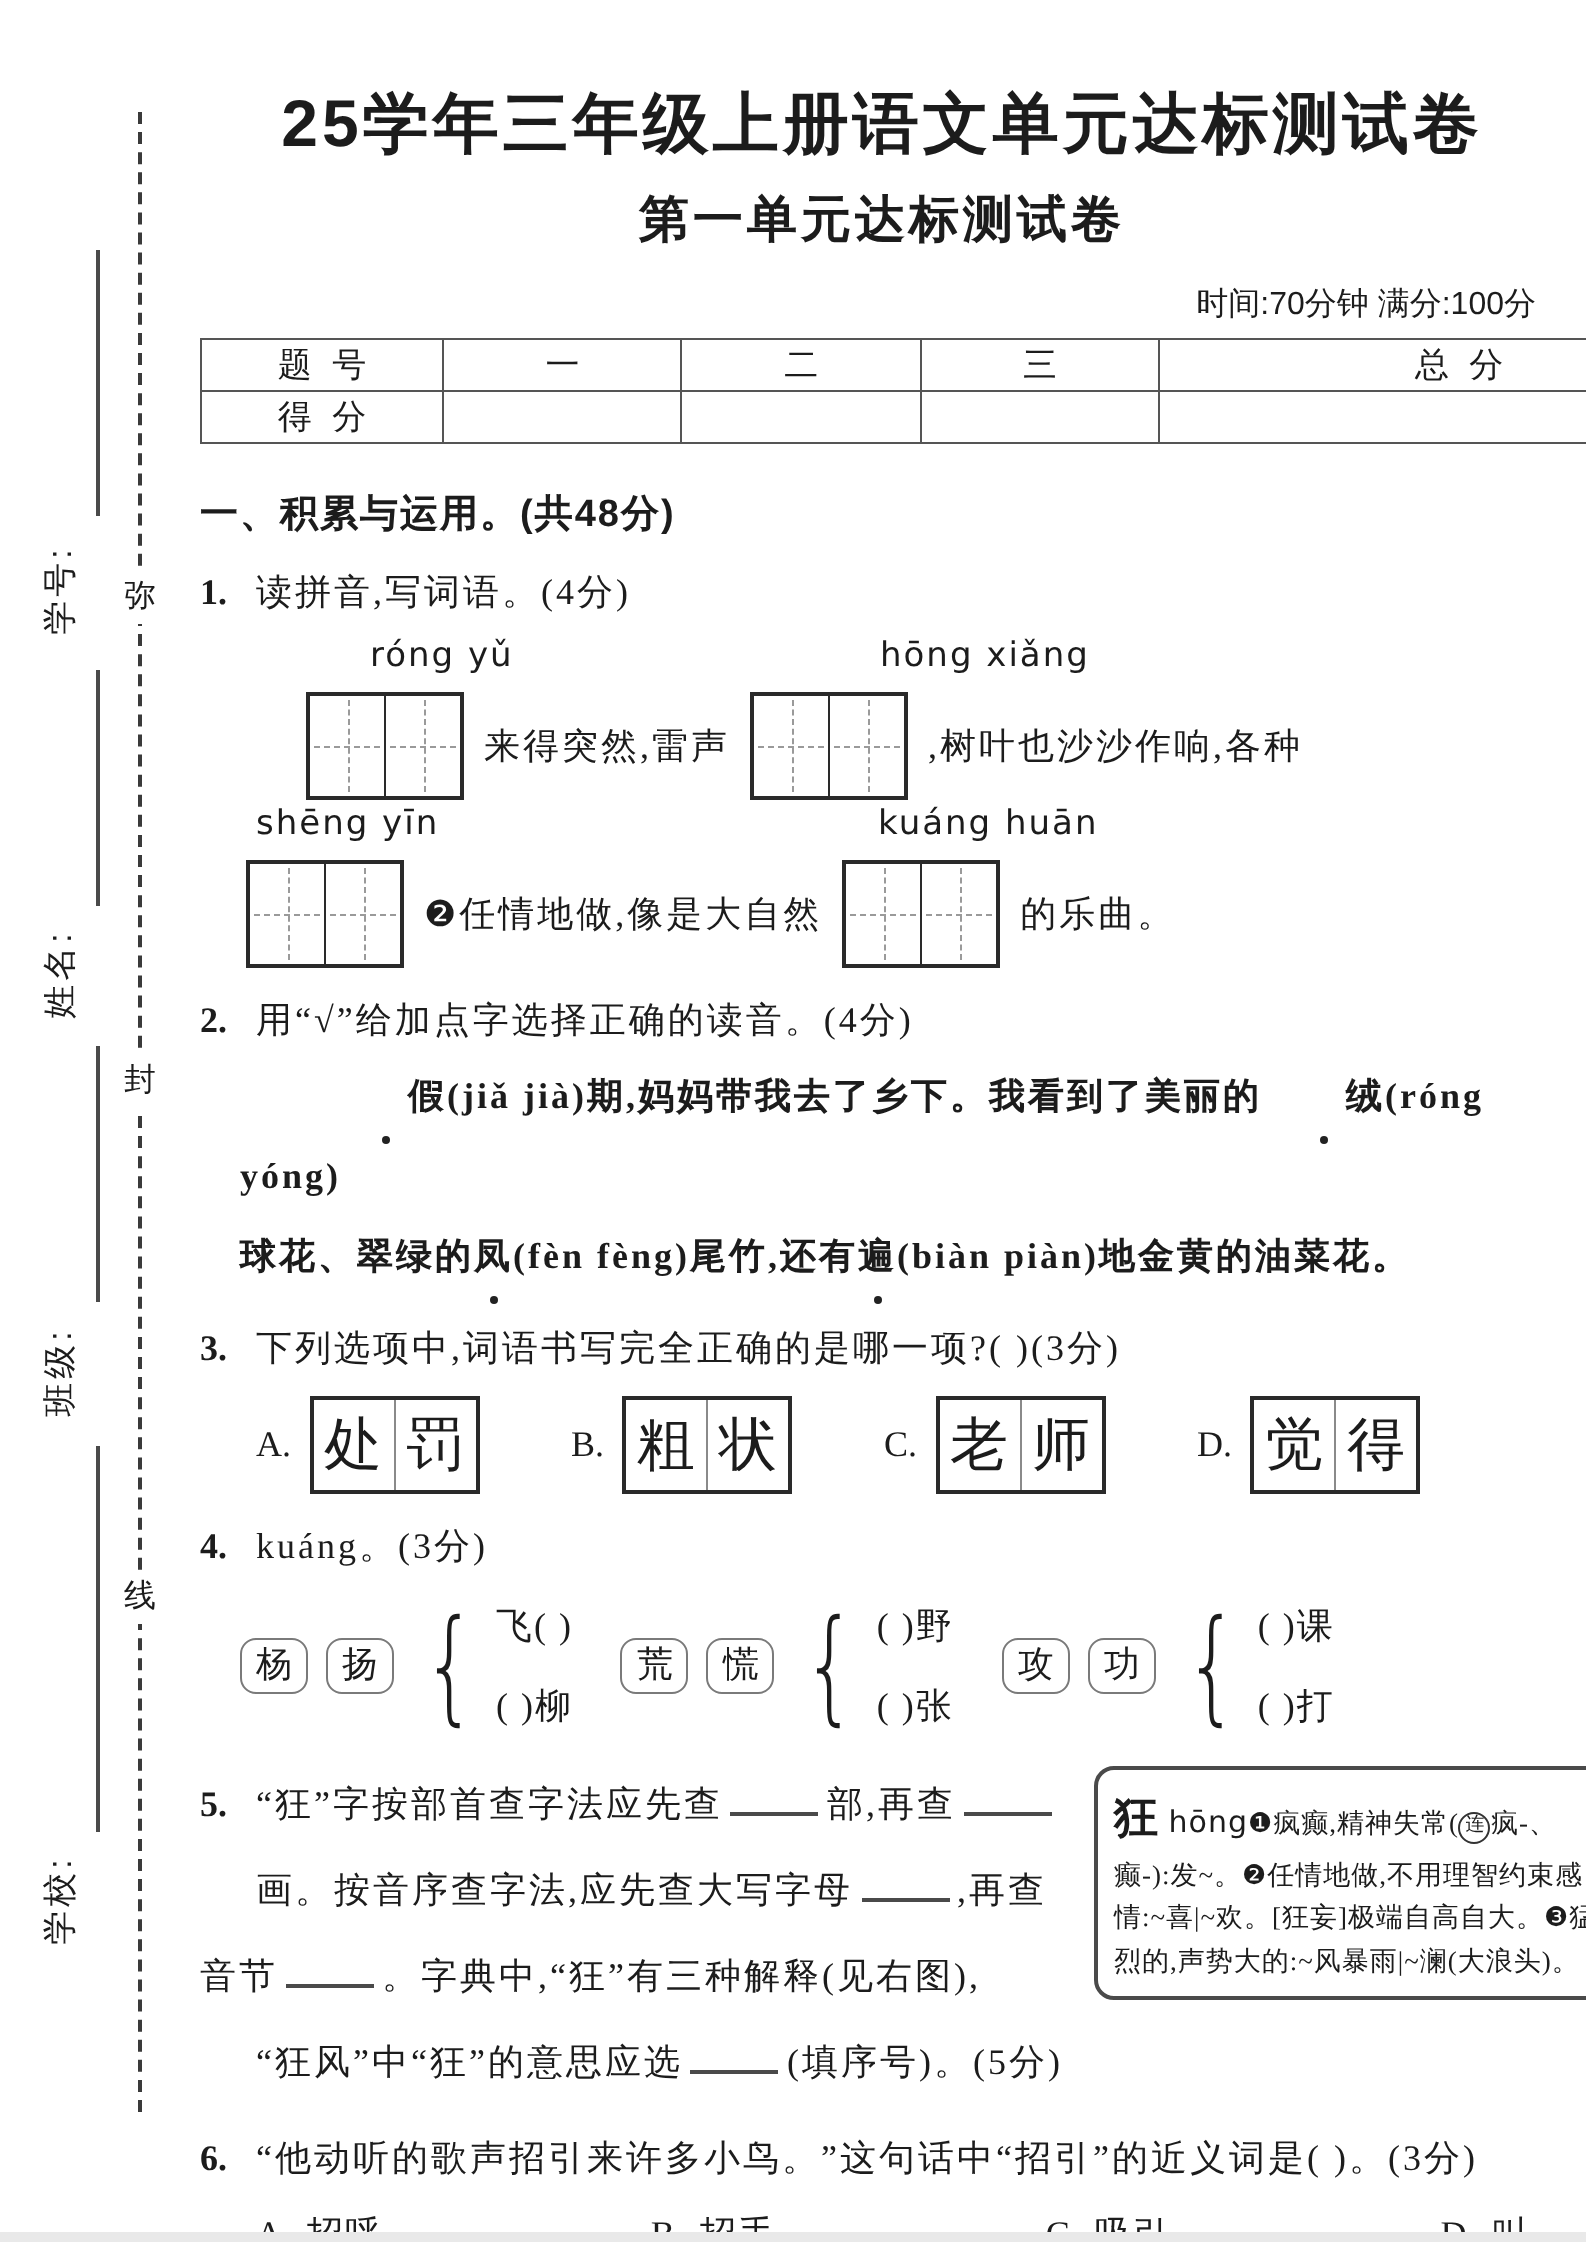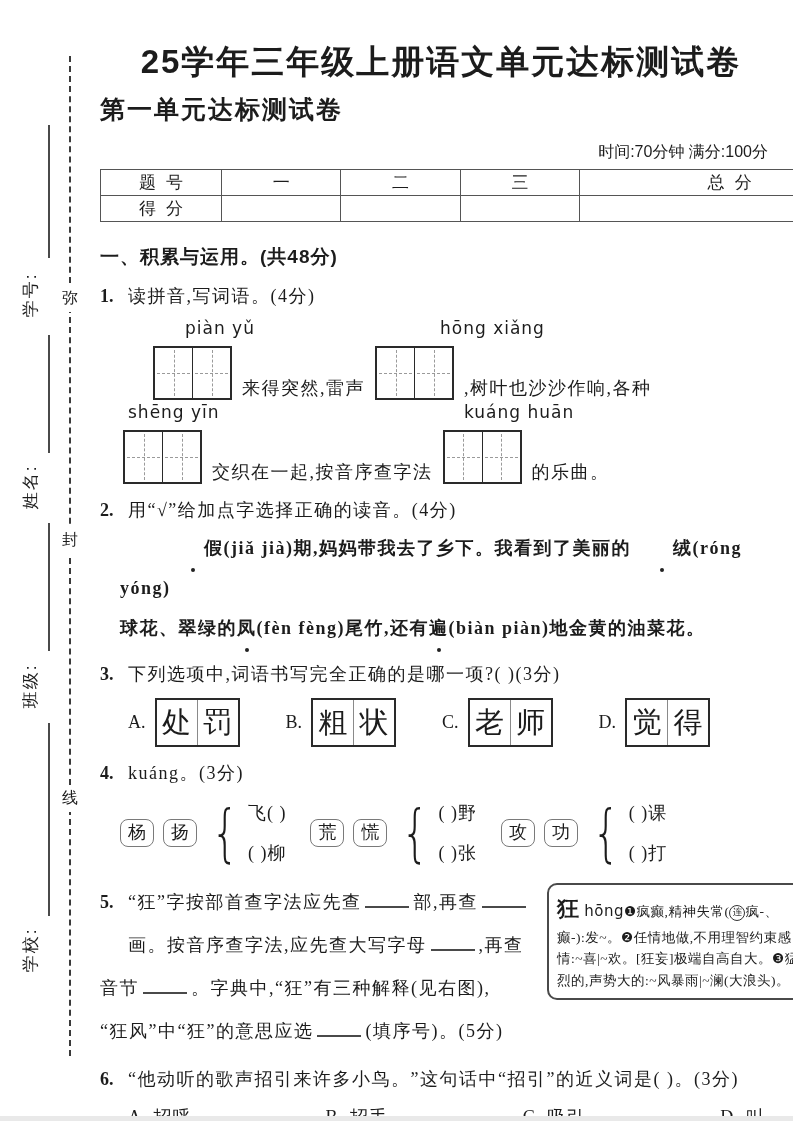--- a/index.html
+++ b/index.html
@@ -29,7 +29,7 @@
   .content{position:absolute;left:100px;top:0;width:682px;}
   .main-title{margin:40px 0 0 0;text-align:center;font-size:33px;font-weight:bold;
     letter-spacing:2px;font-family:"Liberation Sans","DejaVu Sans",sans-serif;}
-  .sub-title{margin:8px 0 0 0;font-size:25px;font-weight:bold;
+  .sub-title{margin:8px 0 0 0;text-align:center;font-size:25px;font-weight:bold;
     letter-spacing:2px;font-family:"Liberation Sans","DejaVu Sans",sans-serif;}
   .meta-line{margin-top:16px;text-align:right;padding-right:14px;font-size:16px;
     font-family:"Liberation Sans","DejaVu Sans",sans-serif;}

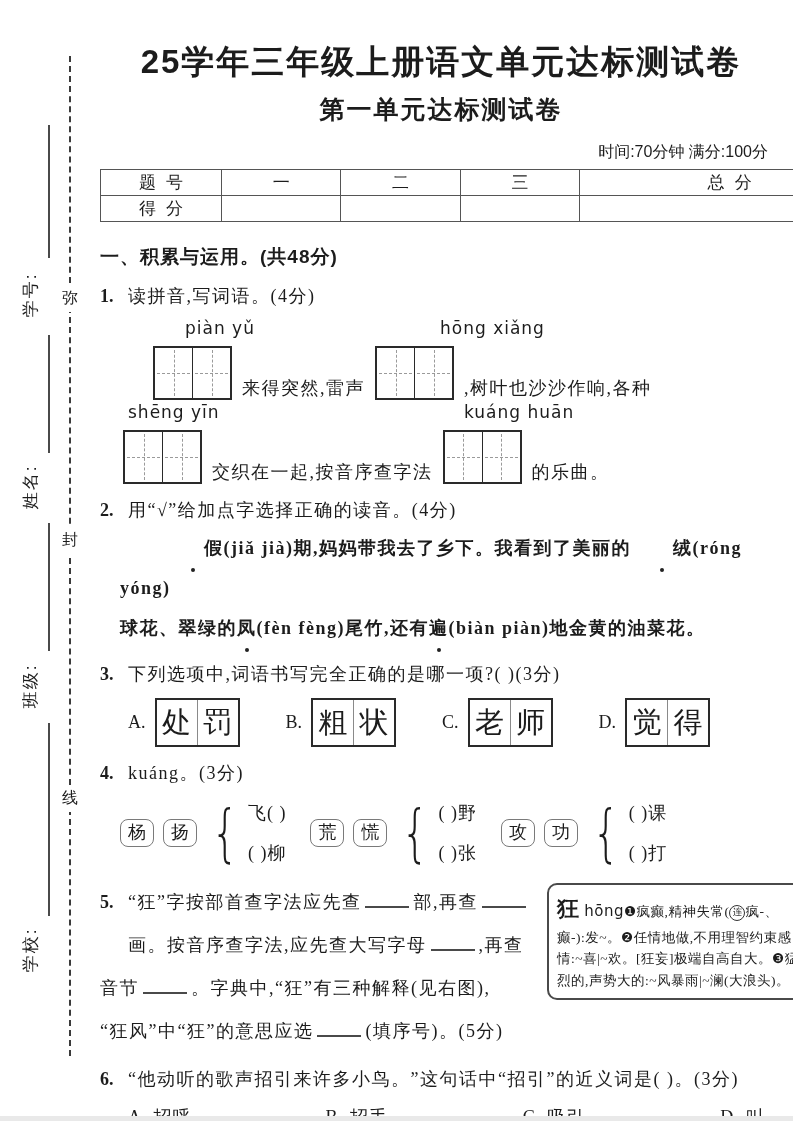--- a/index.html
+++ b/index.html
@@ -164,7 +164,7 @@
       </div>
 
       <div class="py-row">
-        <span class="py" style="left:85px">piàn  yǔ</span>
+        <span class="py" style="left:85px">róng  yǔ</span>
         <span class="py" style="left:340px">hōng xiǎng</span>
       </div>
       <div class="grid-row">

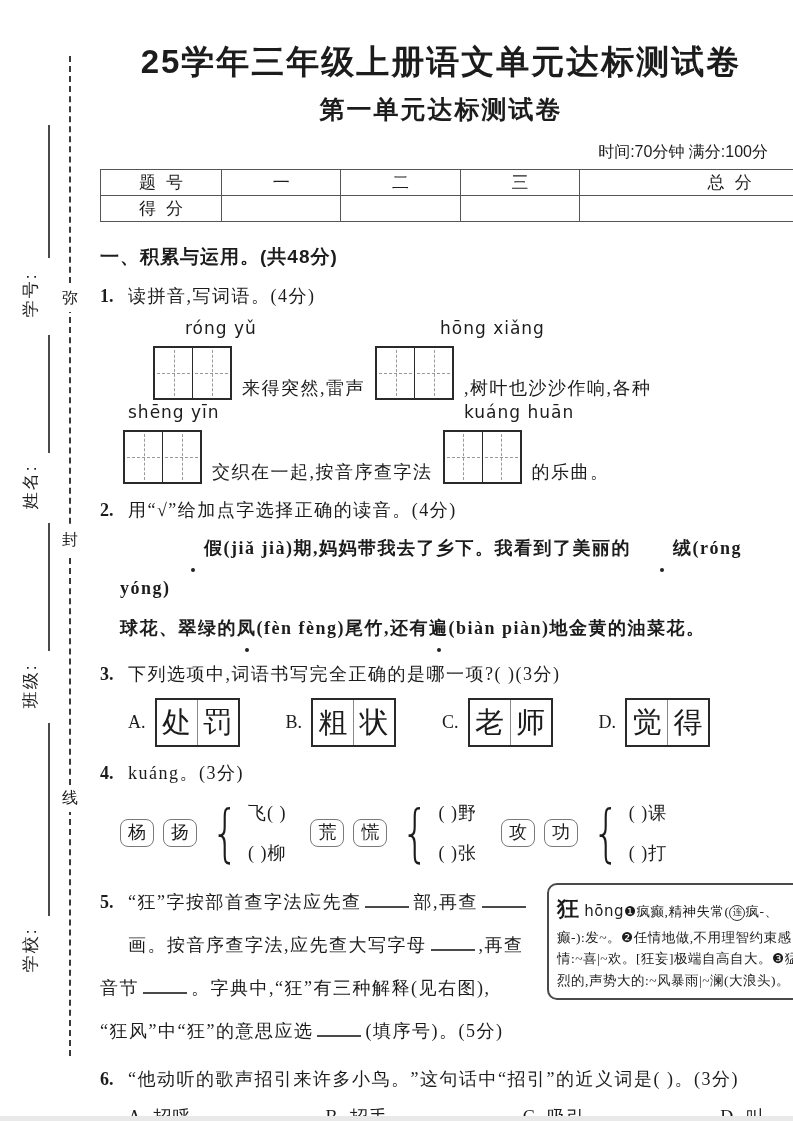--- a/index.html
+++ b/index.html
@@ -51,7 +51,7 @@
   .py-row{position:relative;height:26px;margin-top:10px;
     font-family:"DejaVu Sans","Liberation Sans",sans-serif;font-size:17px;letter-spacing:1px;}
   .py-row .py{position:absolute;top:0;}
-  .grid-row{display:flex;align-items:flex-end;margin-top:2px;}
+  .grid-row{display:flex;align-items:center;margin-top:2px;}
   .tzg{display:inline-flex;border:2px solid #2a2a2a;background:#fff;flex:0 0 auto;}
   .tzg-cell{width:37px;height:50px;position:relative;}
   .tzg-cell + .tzg-cell{border-left:1px solid #2a2a2a;}

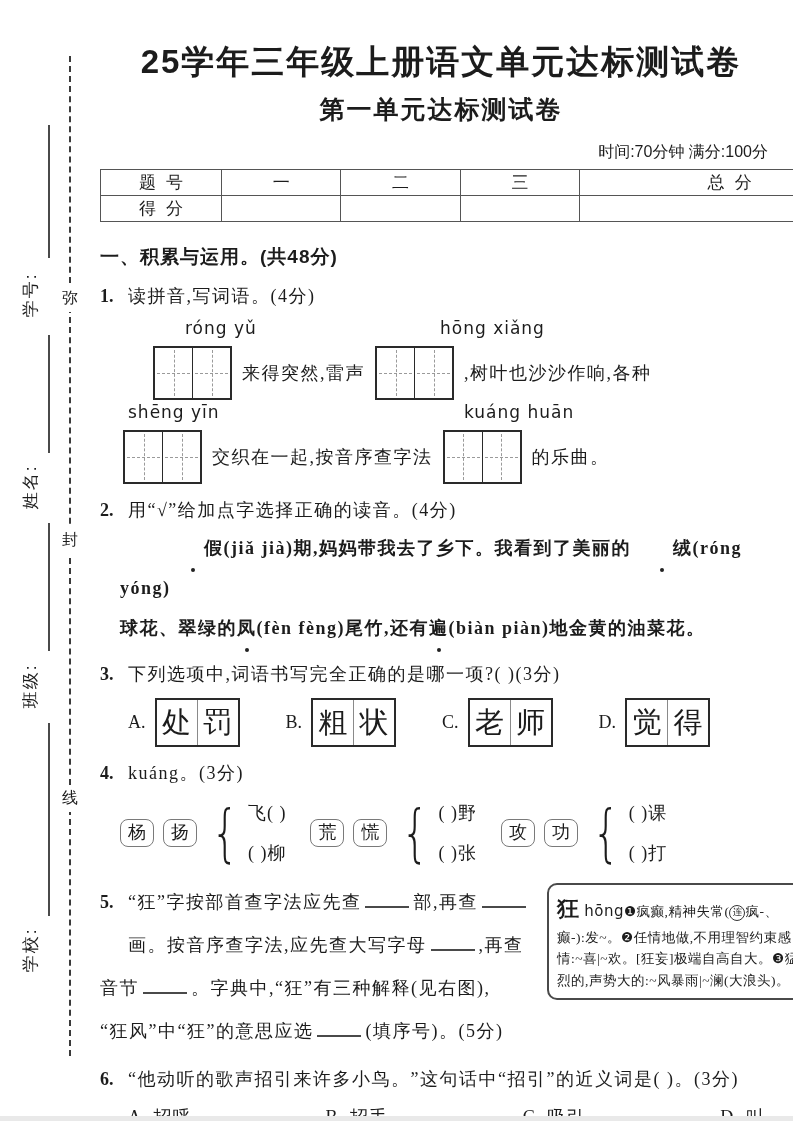--- a/index.html
+++ b/index.html
@@ -182,7 +182,7 @@
 
       <div class="py-row" style="margin-top:2px">
         <span class="py" style="left:28px">shēng  yīn</span>
-        <span class="py" style="left:364px">kuáng huān</span>
+        <span class="py" style="left:339px">kuáng huān</span>
       </div>
       <div class="grid-row">
         <span class="tzg" style="margin-left:23px">

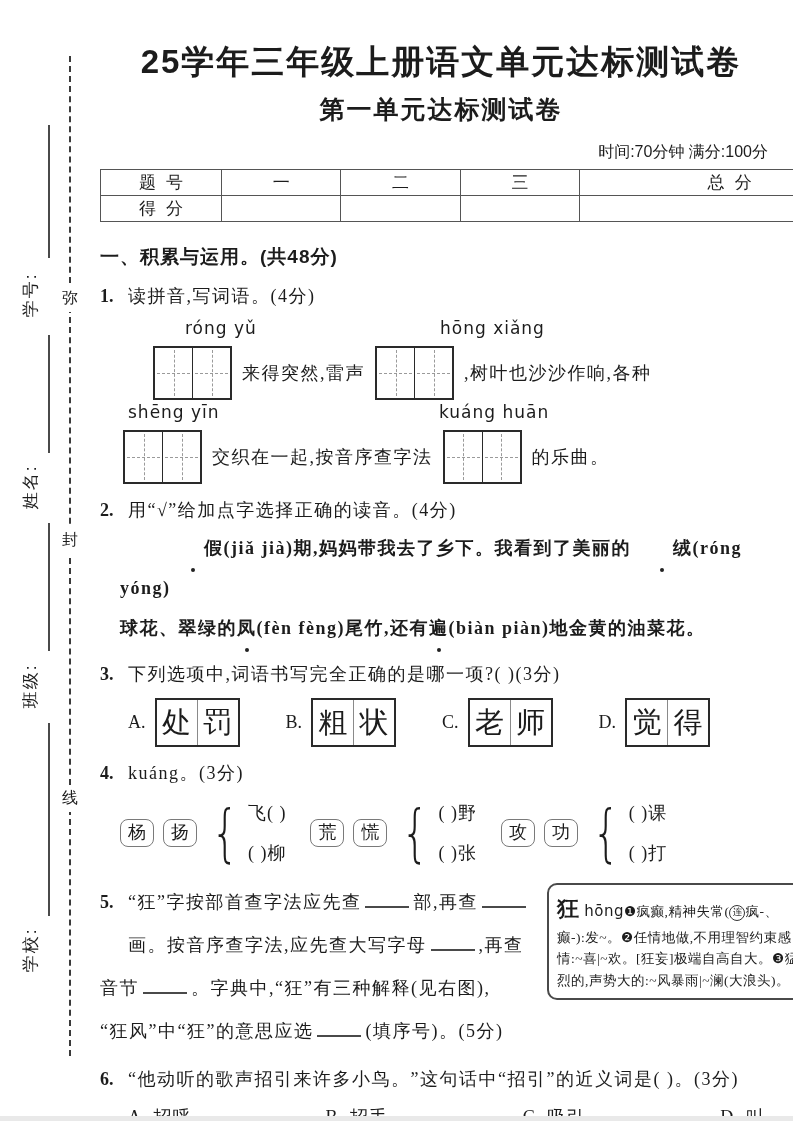--- a/index.html
+++ b/index.html
@@ -189,7 +189,7 @@
             <span class="tzg-cell"></span>
             <span class="tzg-cell"></span>
           </span>
-        <span class="gtext">交织在一起,按音序查字法</span>
+        <span class="gtext">❷任情地做,像是大自然</span>
         <span class="tzg">
             <span class="tzg-cell"></span>
             <span class="tzg-cell"></span>

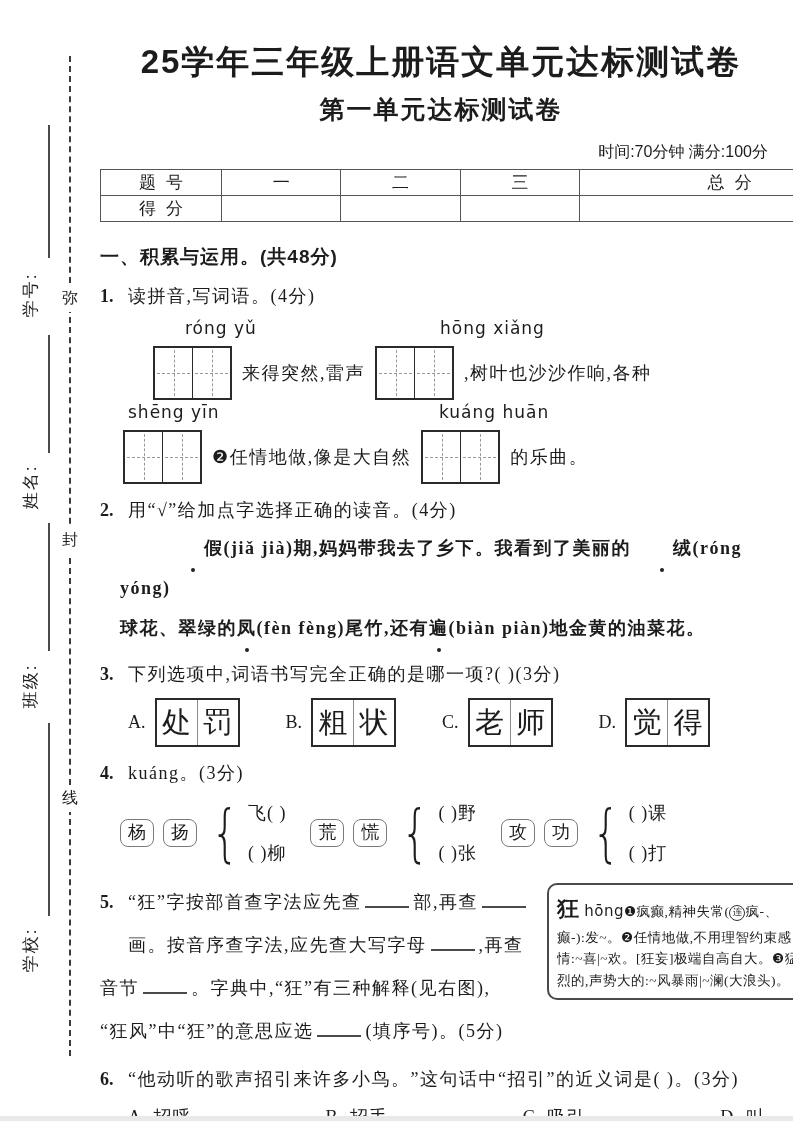--- a/index.html
+++ b/index.html
@@ -298,7 +298,7 @@
         <div class="q5-line" style="">
           <span>音节</span><span class="blank"></span><span>。字典中,“狂”有三种解释(见右图),</span>
         </div>
-        <div class="q5-line" style="">
+        <div class="q5-line" style="margin-left:28px">
           <span>“狂风”中“狂”的意思应选</span><span class="blank"></span><span>(填序号)。(5分)</span>
         </div>
       </div>

